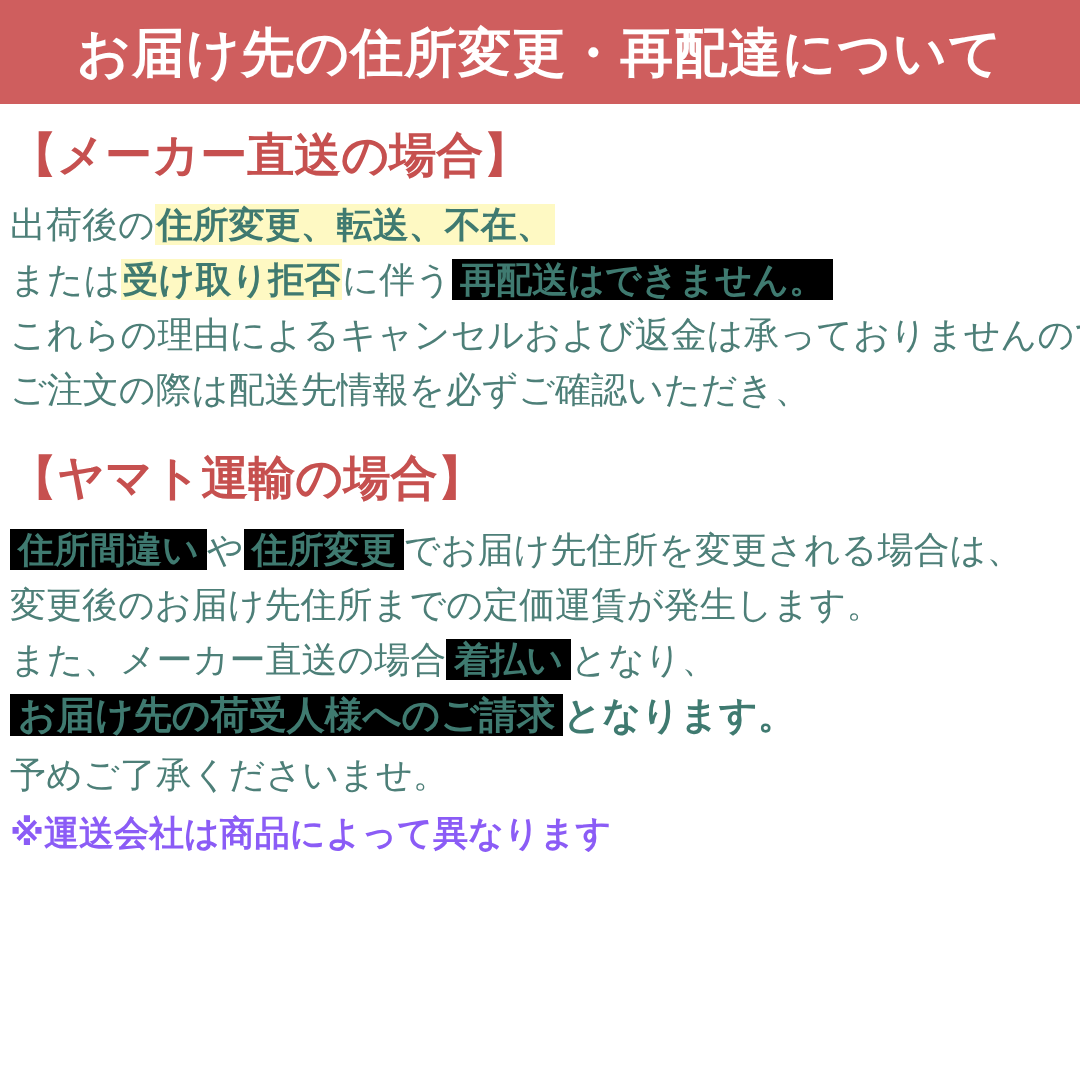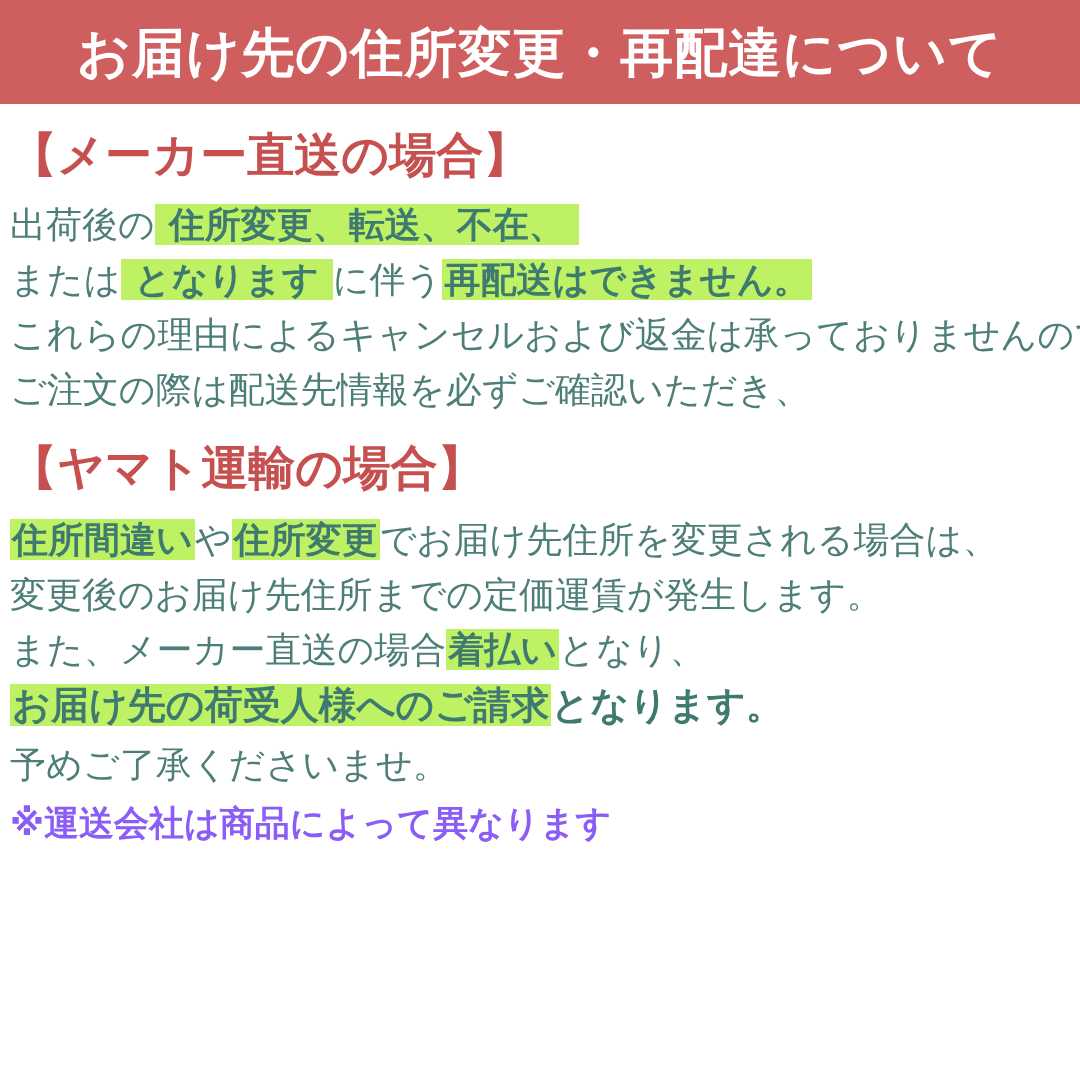--- a/index.html
+++ b/index.html
@@ -74,10 +74,10 @@
 
   
   .hl-green {
-    background: #bef264;
+    background: #fef9c3;
     color: #3f7a70;
     font-weight: bold;
-    padding: 0 14px;
+    padding: 0 2px;
   }
   .hl-pink {
     background: #bef264;

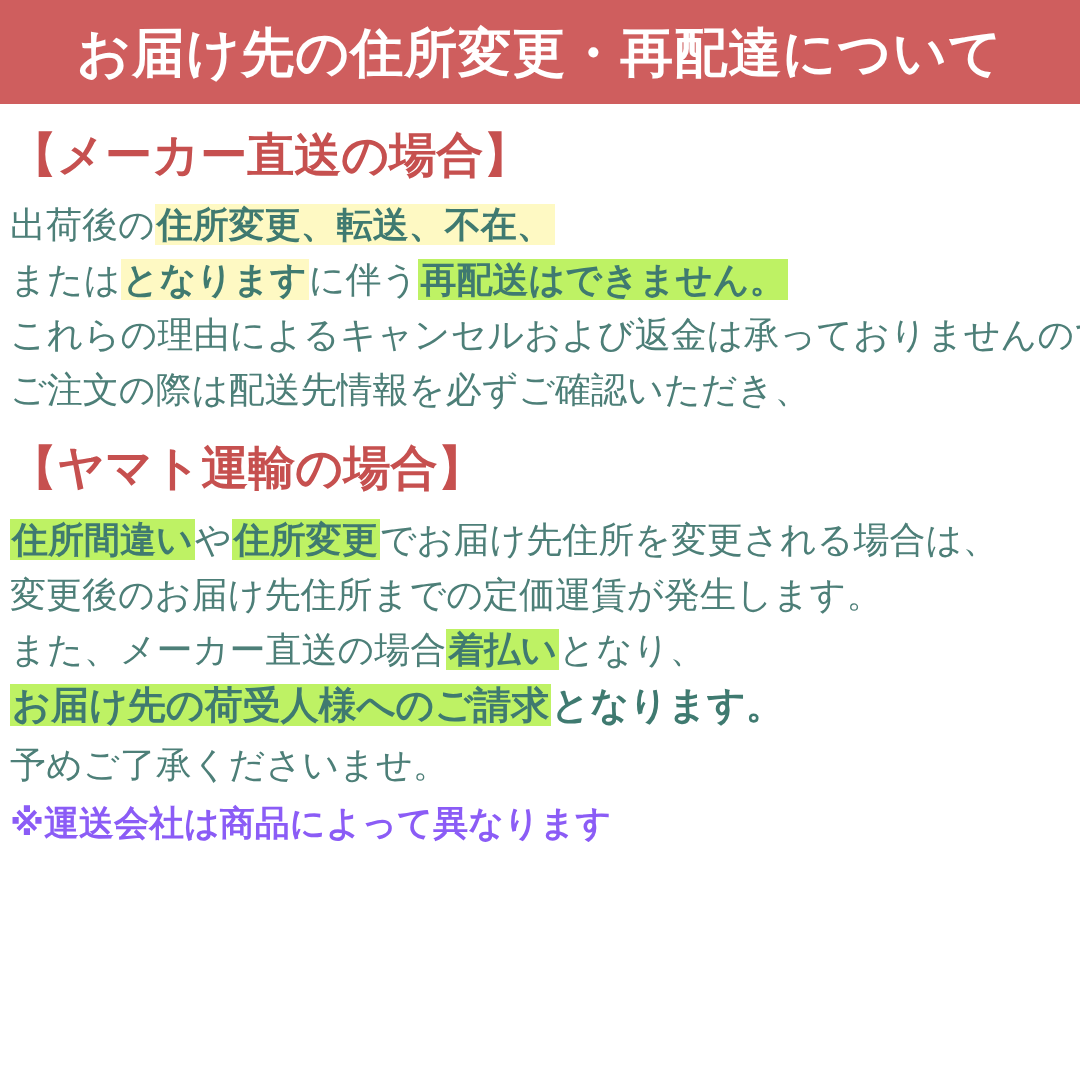--- a/index.html
+++ b/index.html
@@ -118,7 +118,7 @@
     </p>
 
     <p class="line">
-      <span>または</span><span class="hl-green">となります</span><span>に伴う</span><span class="hl-pink">再配送はできません。</span>
+      <span>または</span><span class="hl-green">受け取り拒否</span><span>に伴う</span><span class="hl-pink">再配送はできません。</span>
     </p>
 
     <p class="line">

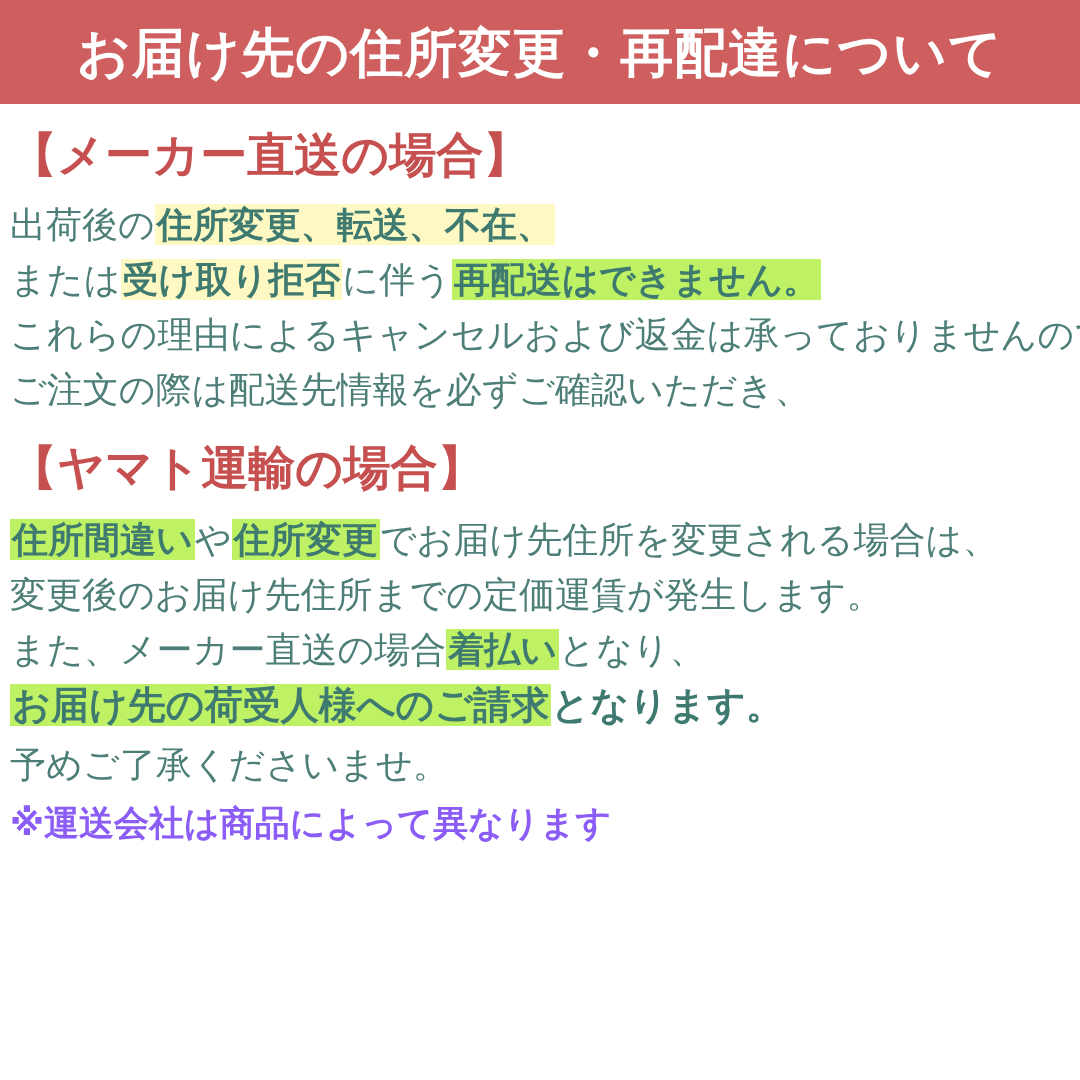--- a/index.html
+++ b/index.html
@@ -80,10 +80,10 @@
     padding: 0 2px;
   }
   .hl-pink {
-    background: #bef264;
+    background: #000000;
     color: #3f7a70;
     font-weight: bold;
-    padding: 0 2px;
+    padding: 0 8px;
     margin-top: 37px;
   }
   .plain-bold {

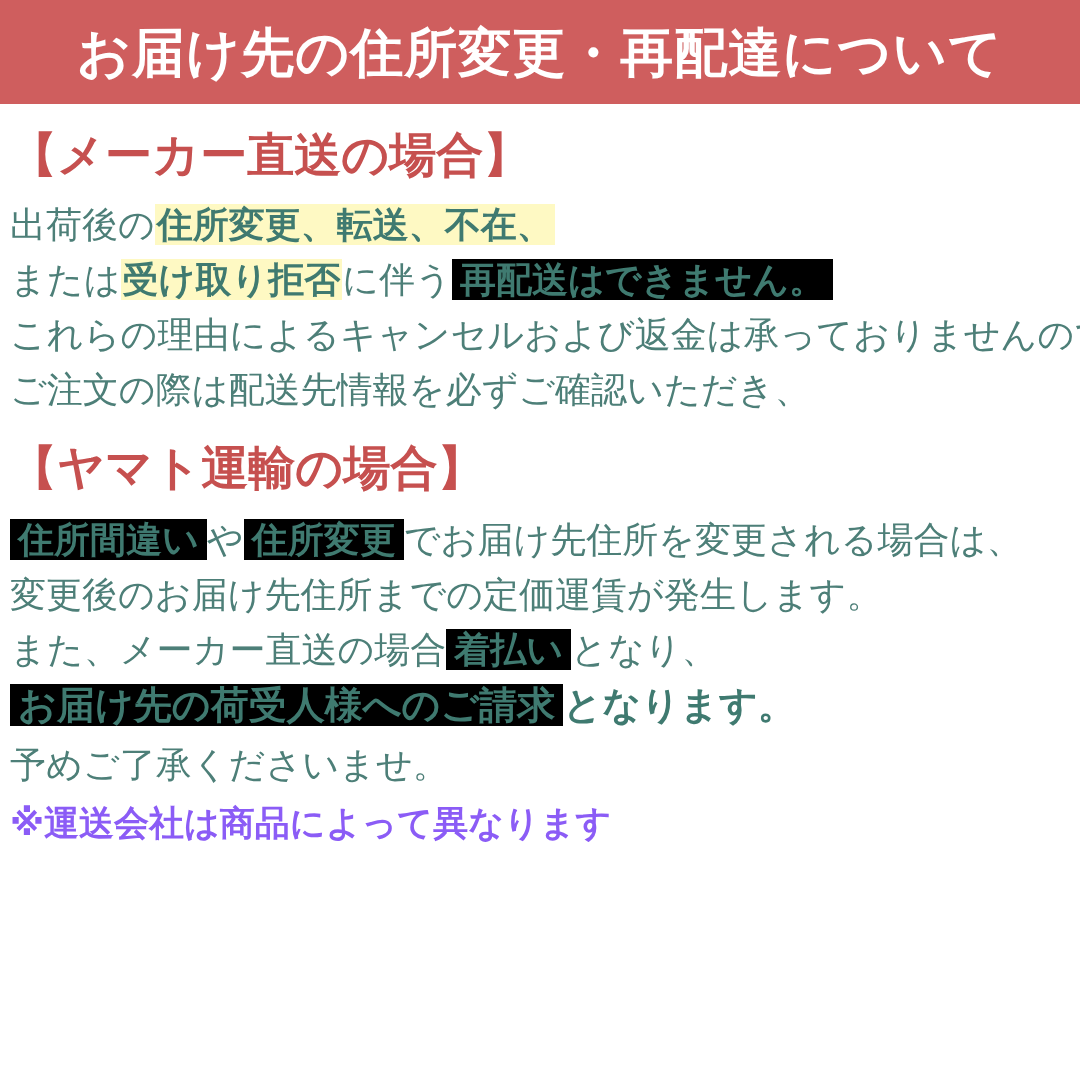--- a/index.html
+++ b/index.html
@@ -55,7 +55,7 @@
     white-space: nowrap;
   }
   .section-heading.second {
-    margin-top: 24px;
+    margin-top: 34px;
     margin-bottom: 16px;
   }
 

